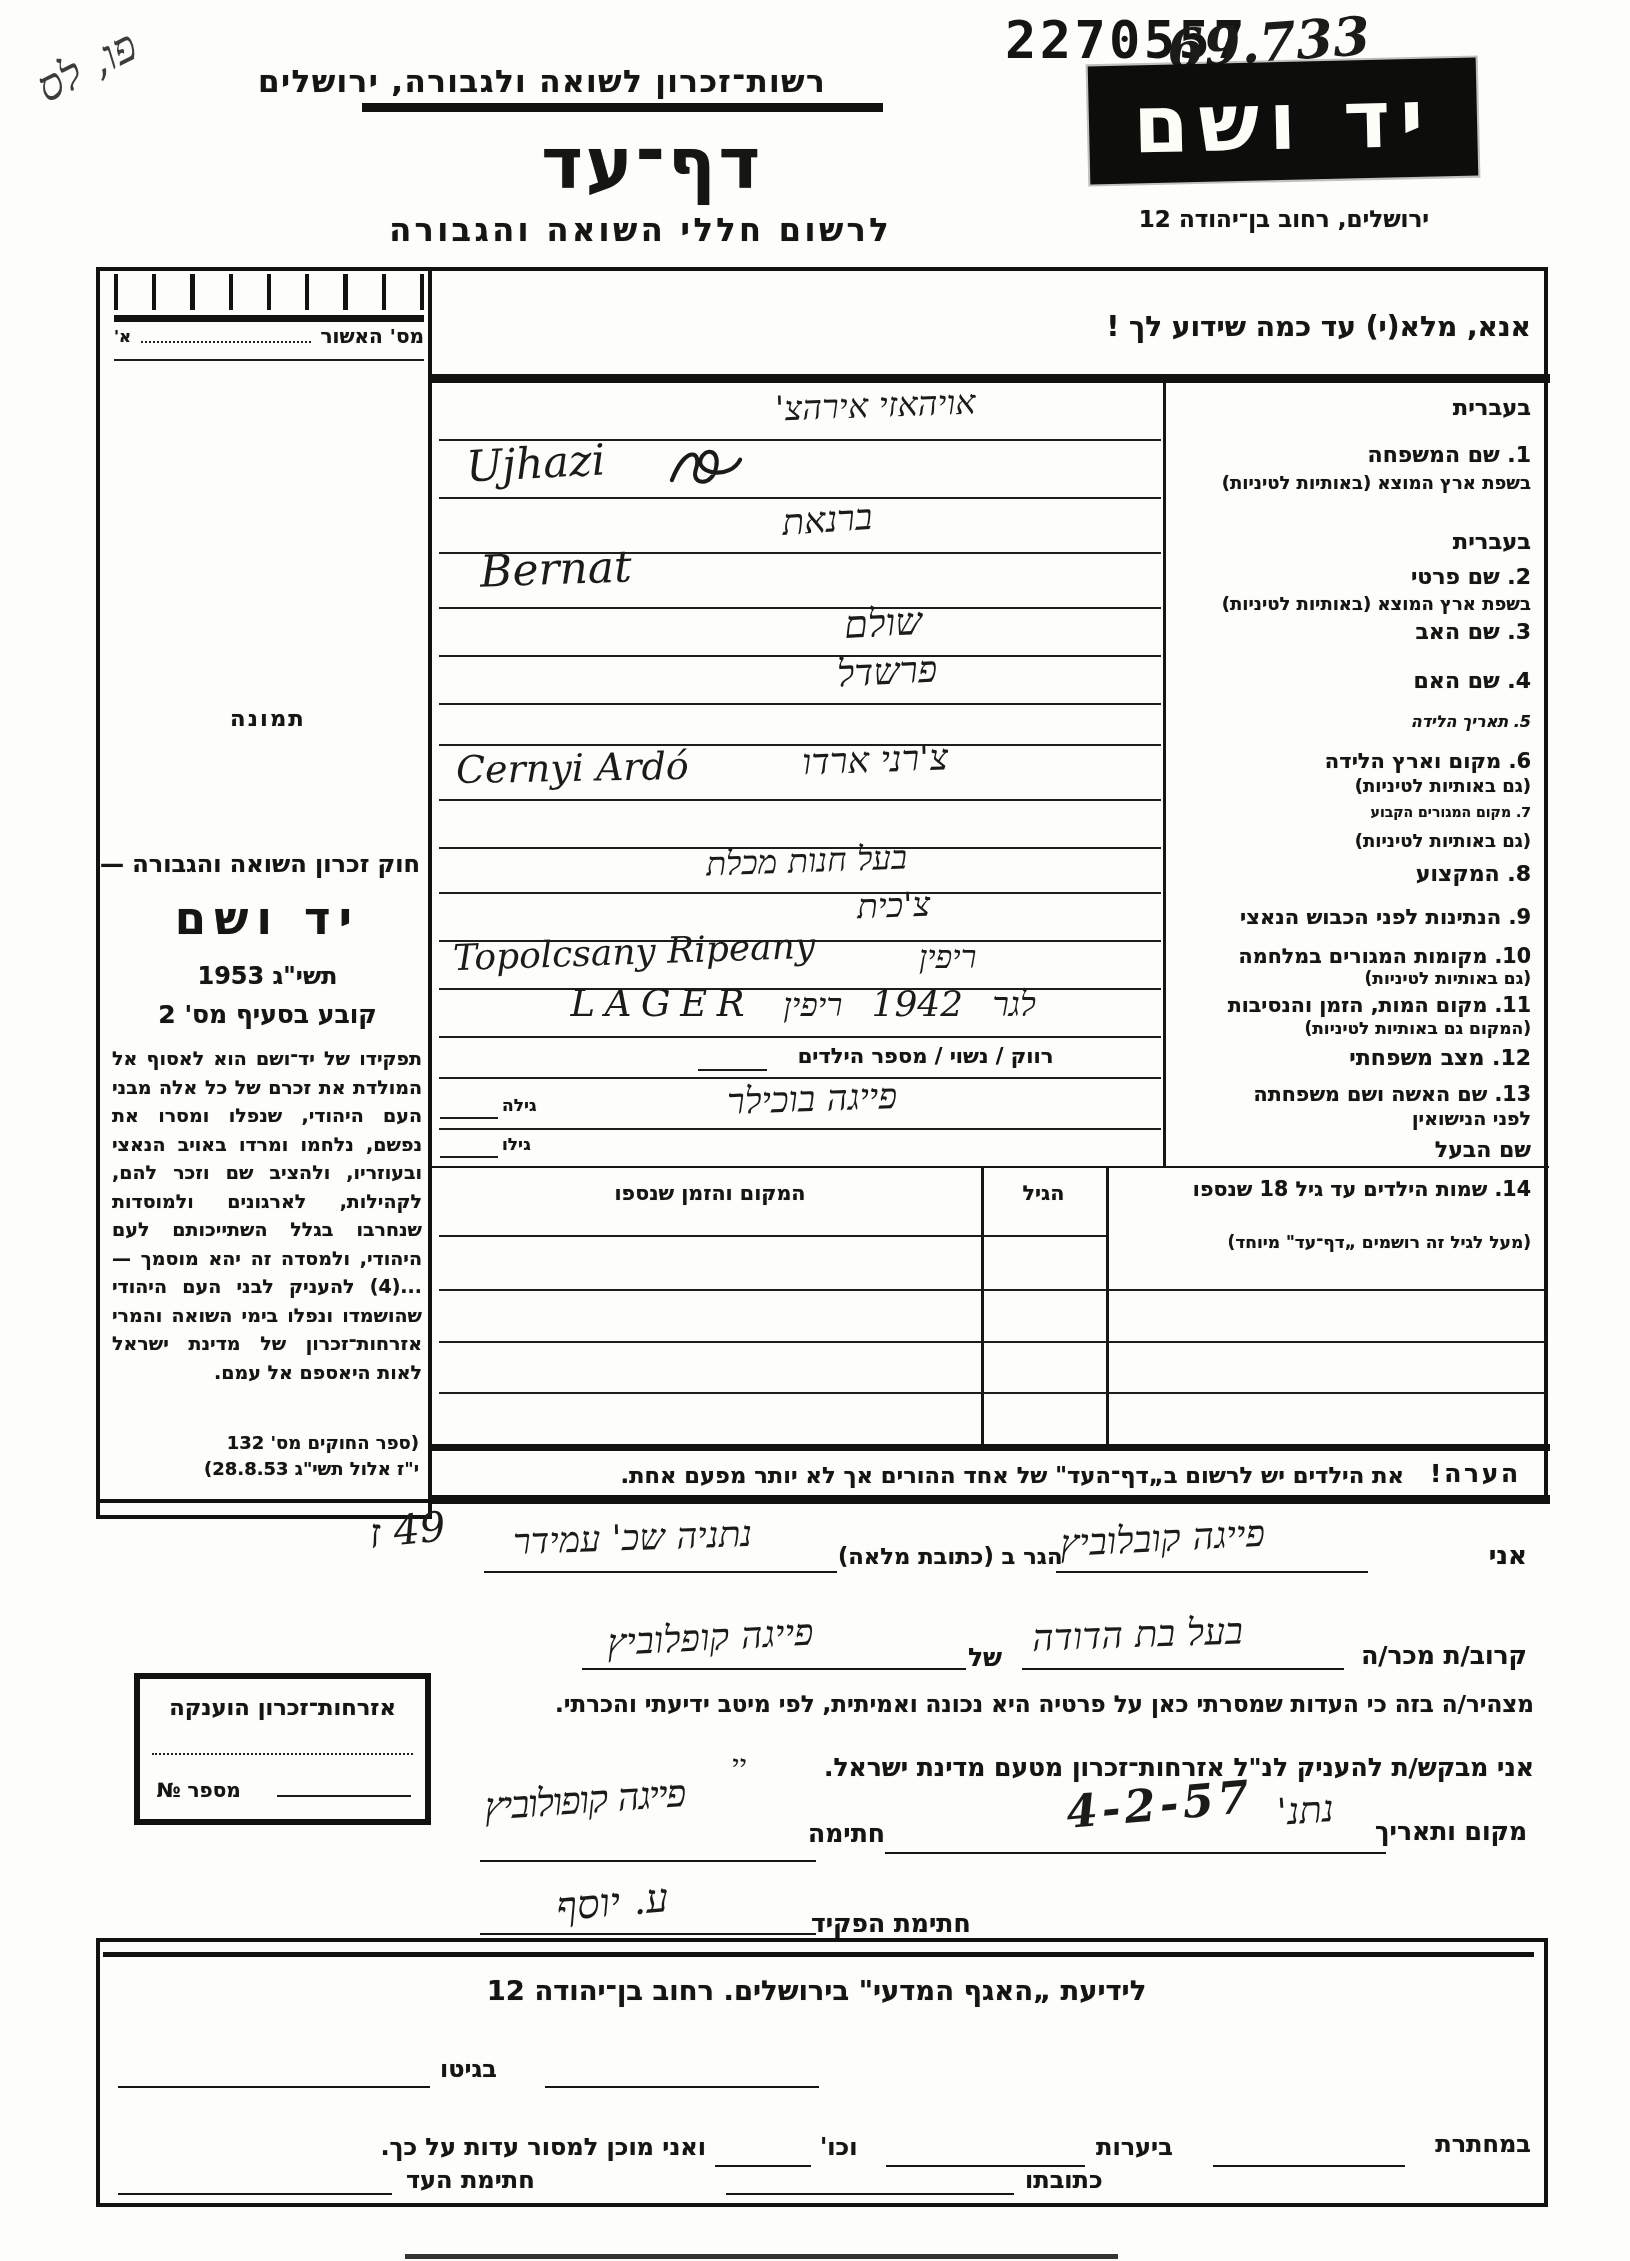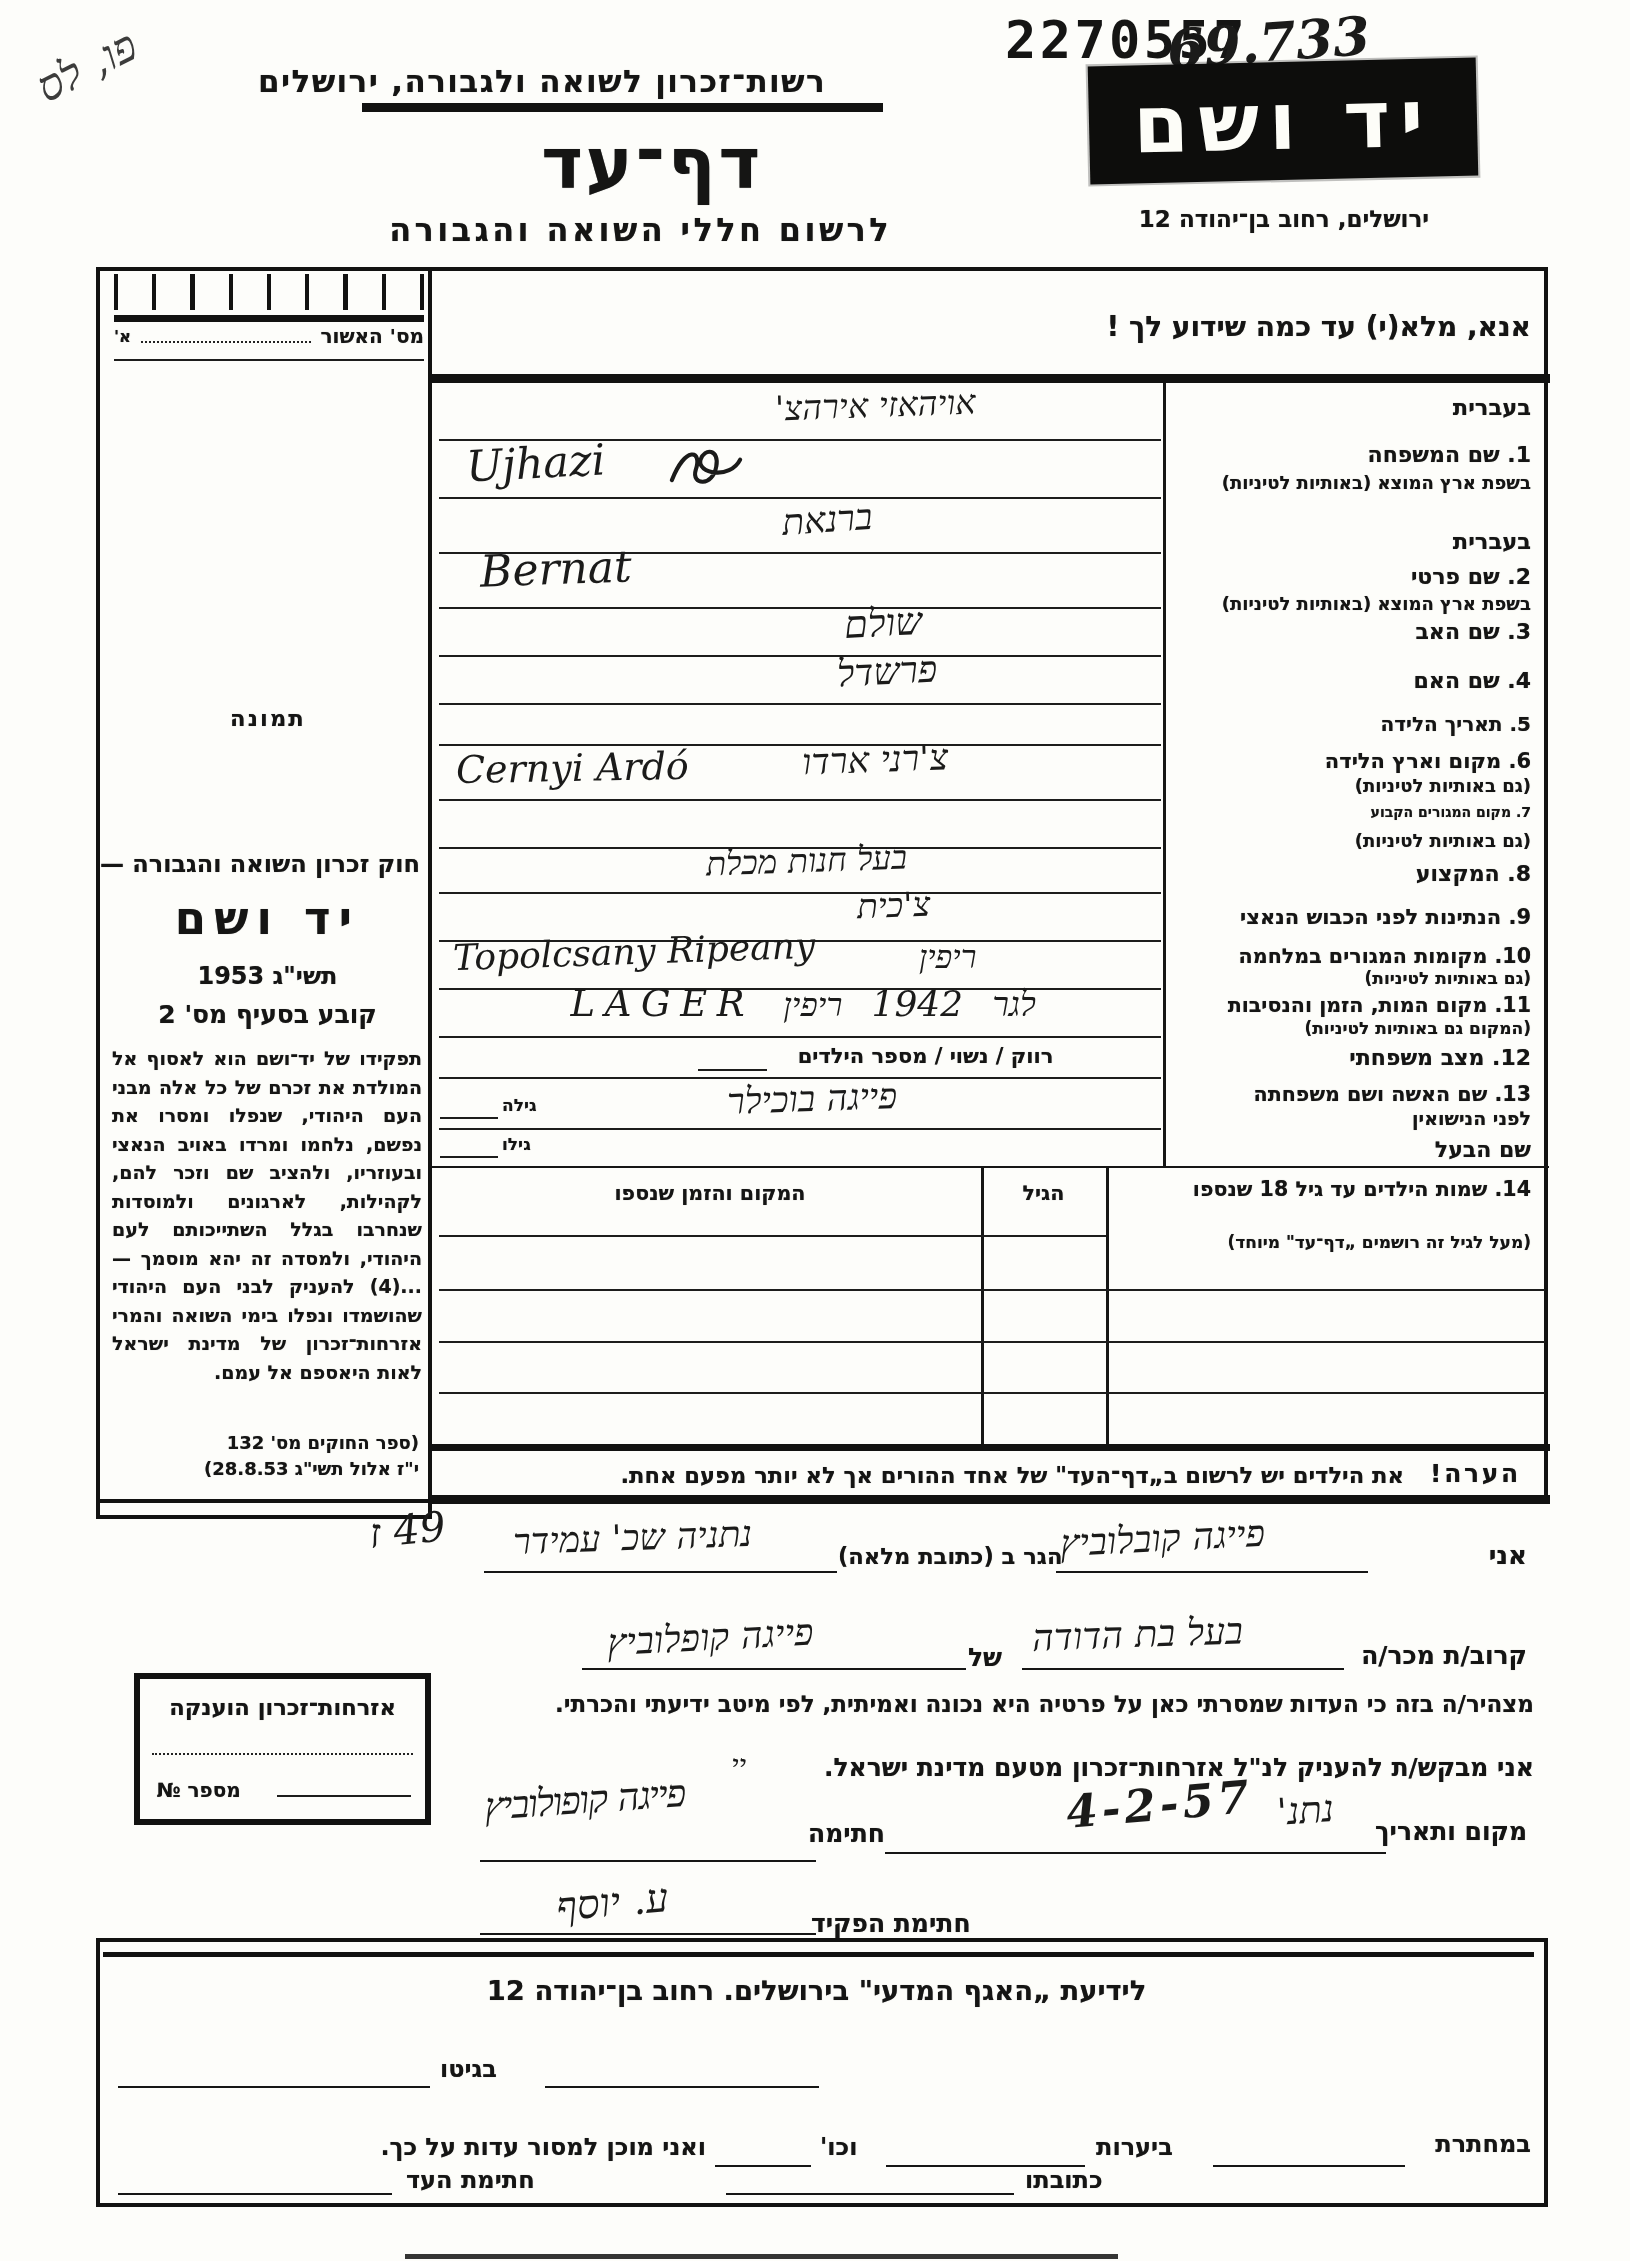--- a/index.html
+++ b/index.html
@@ -95,7 +95,7 @@
   <div class="abs lbl" style="right:99px;top:593px;font-size:18px;">בשפת ארץ המוצא (באותיות לטיניות)</div>
   <div class="abs lbl" style="right:99px;top:619px;font-size:22px;">3. שם האב</div>
   <div class="abs lbl" style="right:99px;top:668px;font-size:22px;">4. שם האם</div>
-  <div class="abs lbl" style="right:99px;top:712px;font-size:20px;">5. תאריך הלידה</div>
+  <div class="abs lbl" style="right:99px;top:712px;font-size:16px;font-style:italic;">5. תאריך הלידה</div>
   <div class="abs lbl" style="right:99px;top:749px;font-size:21px;">6. מקום וארץ הלידה</div>
   <div class="abs lbl" style="right:99px;top:775px;font-size:18px;">(גם באותיות לטיניות)</div>
   <div class="abs lbl" style="right:99px;top:804px;font-size:14px;">7. מקום המגורים הקבוע</div>

